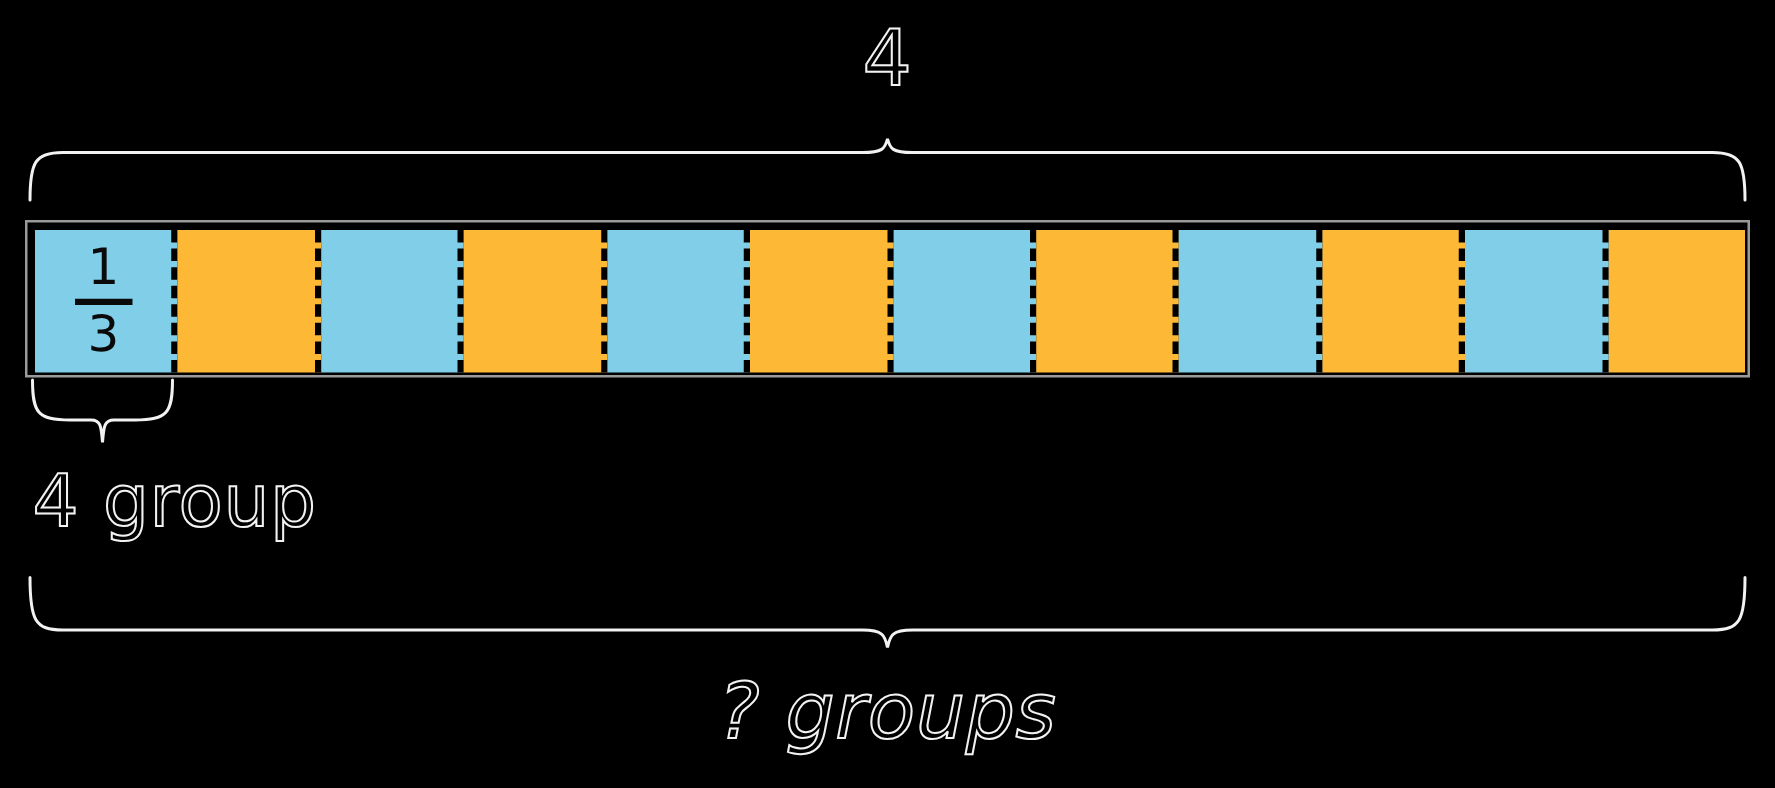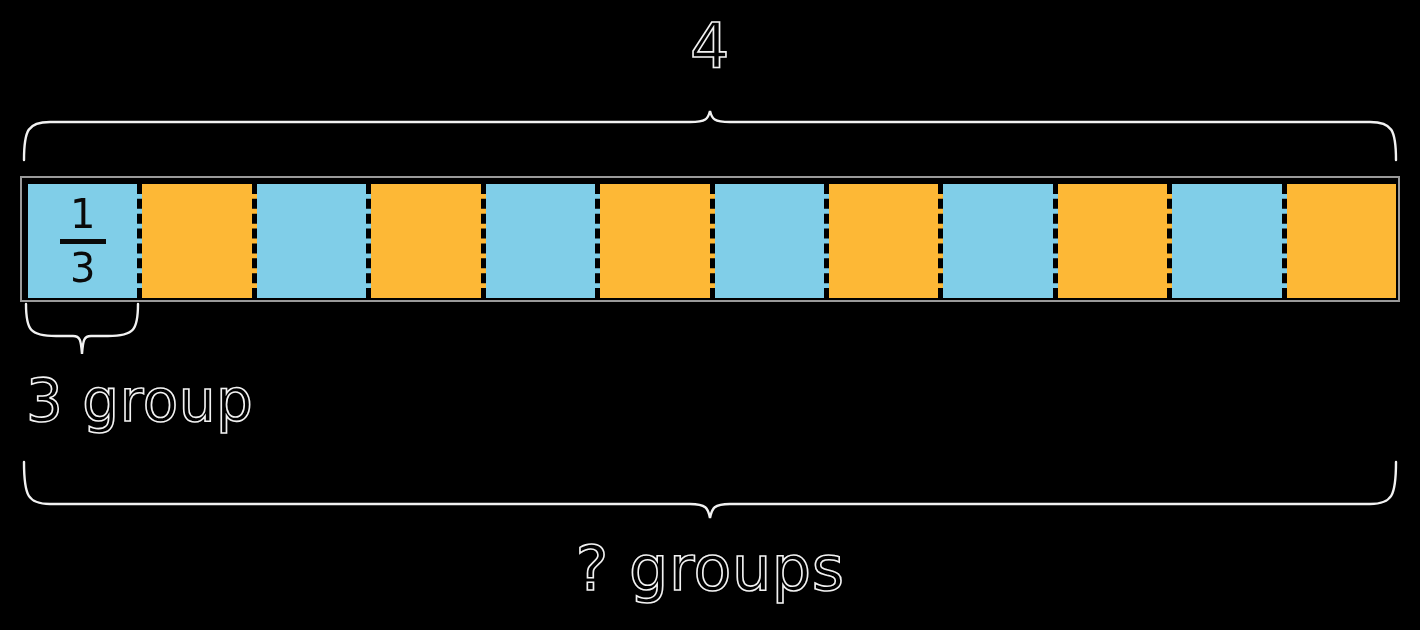--- a/index.html
+++ b/index.html
@@ -167,7 +167,7 @@
     </svg>
   </div>
 
-  <div class="outline-label" id="label-group">3 group</div>
+  <div class="outline-label" id="label-group">4 group</div>
 
   <div class="brace" id="brace-bottom">
     <svg width="1384" height="64" viewBox="0 0 1384 64">

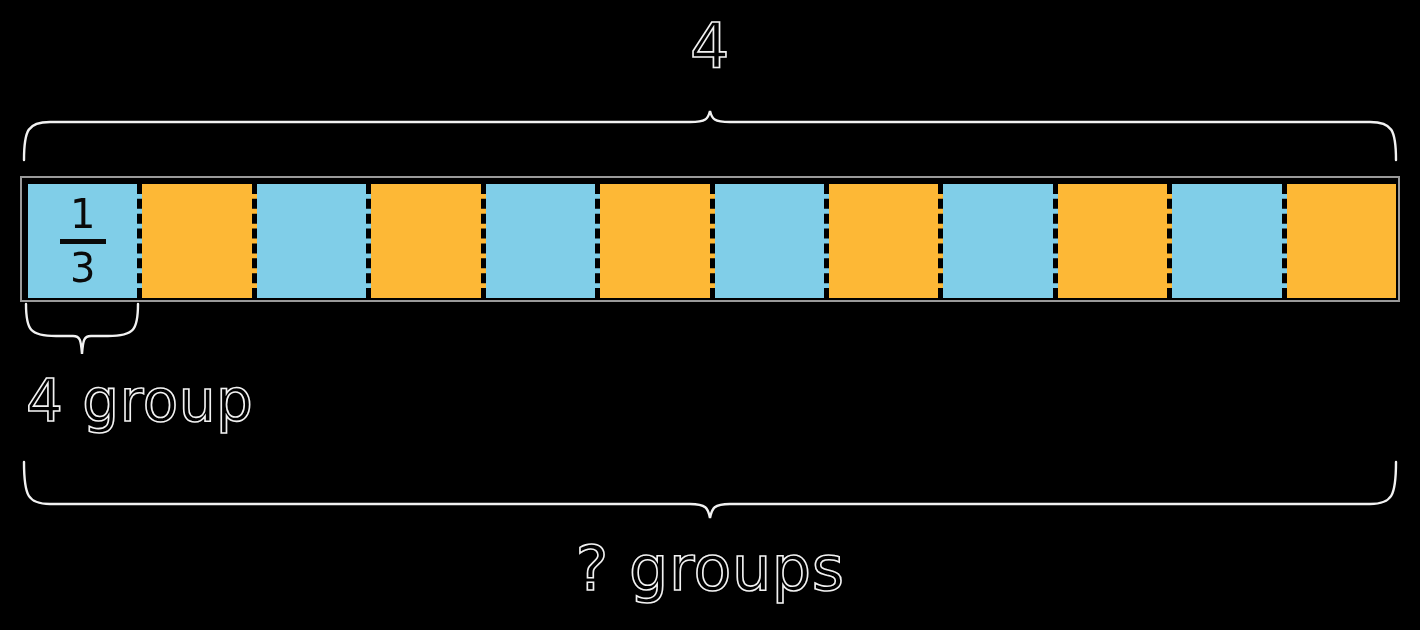--- a/index.html
+++ b/index.html
@@ -55,6 +55,7 @@
     width: 1420px;
     text-align: center;
     font-size: 62px;
+    font-style: italic;
   }
 
   

